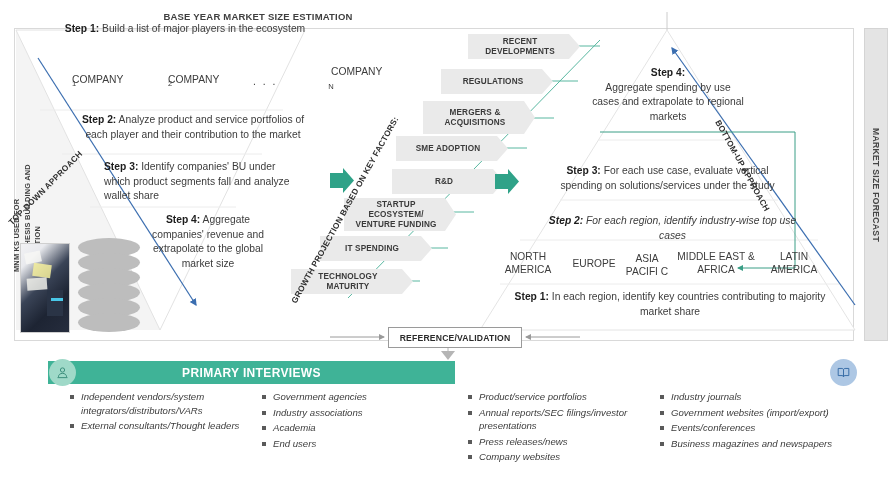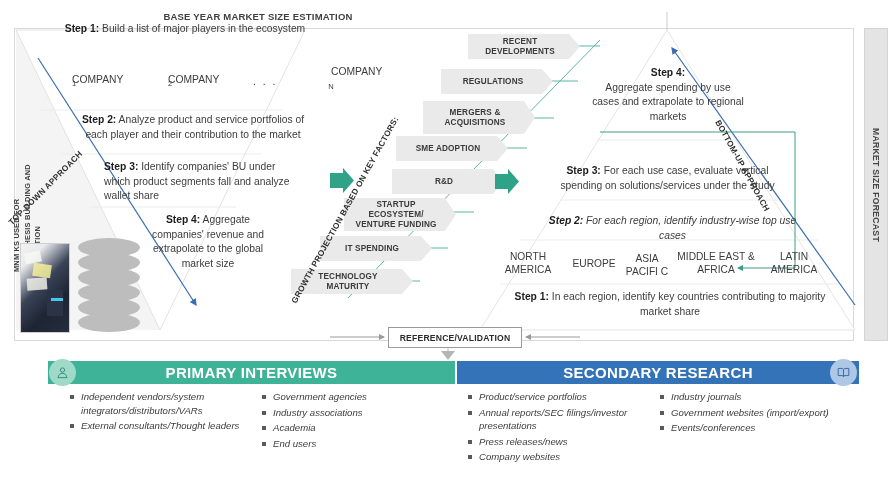--- a/index.html
+++ b/index.html
@@ -189,7 +189,7 @@
     top: 361px; height: 23px;
     display: flex; align-items: center; justify-content: center;
     color: #ffffff;
-    font-size: 15px;
+    font-size: 12px;
     font-weight: bold;
     letter-spacing: .35px;
   }

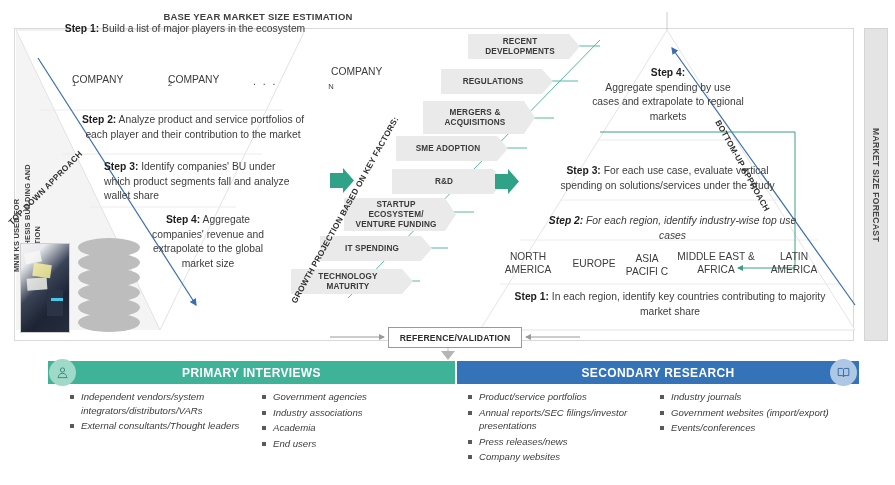--- a/index.html
+++ b/index.html
@@ -379,7 +379,6 @@
   <div class="refbox">REFERENCE/VALIDATION</div>
 
   <div class="banner primary">PRIMARY INTERVIEWS</div>
-  <div class="banner secondary">SECONDARY RESEARCH</div>
 
   <div class="badge left">
     <svg width="15" height="15" viewBox="0 0 24 24" fill="none" stroke="#3c8f7c" stroke-width="1.6">

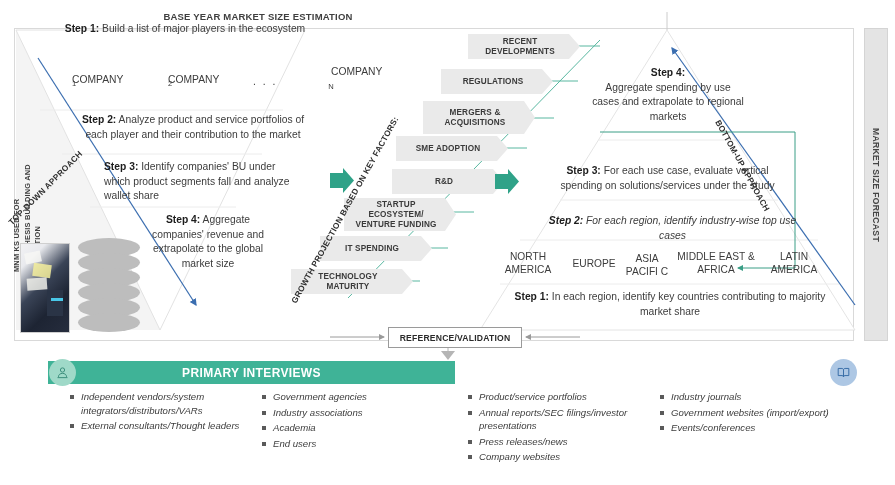--- a/index.html
+++ b/index.html
@@ -421,6 +421,7 @@
       <li>Industry journals</li>
       <li>Government websites (import/export)</li>
       <li>Events/conferences</li>
+      <li>Business magazines and newspapers</li>
     </ul>
   </div>
 

